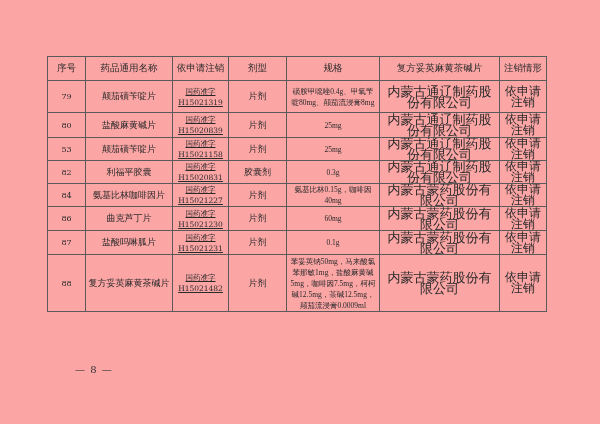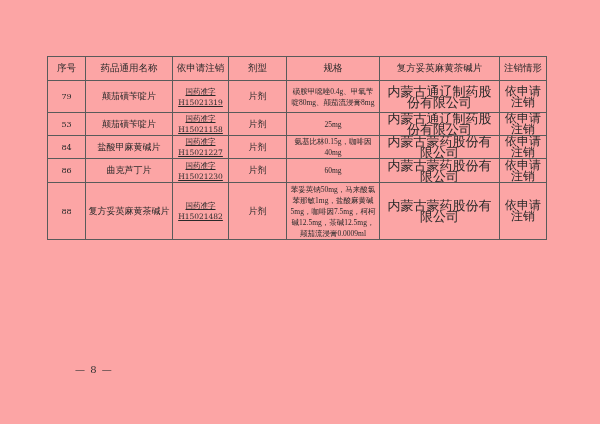--- a/index.html
+++ b/index.html
@@ -59,6 +59,18 @@
         <td class="holder">内蒙古通辽制药股份有限公司</td>
         <td class="status">依申请注销</td>
       </tr>
+      <tr style="height:25px">
+        <td>80</td>
+        <td class="name">盐酸麻黄碱片</td>
+        <td class="appr">
+            <div>国药准字</div>
+            <div>H15020839</div>
+          </td>
+        <td class="name">片剂</td>
+        <td class="spec">25mg</td>
+        <td class="holder">内蒙古通辽制药股份有限公司</td>
+        <td class="status">依申请注销</td>
+      </tr>
       <tr style="height:23px">
         <td>53</td>
         <td class="name">颠茄磺苄啶片</td>

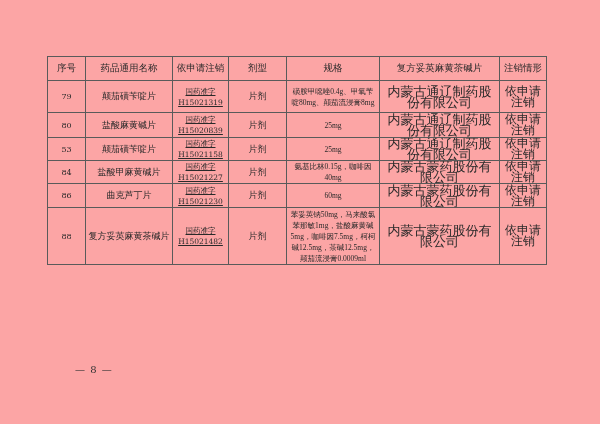--- a/index.html
+++ b/index.html
@@ -83,6 +83,18 @@
         <td class="holder">内蒙古通辽制药股份有限公司</td>
         <td class="status">依申请注销</td>
       </tr>
+      <tr style="height:23px">
+        <td>82</td>
+        <td class="name">利福平胶囊</td>
+        <td class="appr">
+            <div>国药准字</div>
+            <div>H15020831</div>
+          </td>
+        <td class="name">胶囊剂</td>
+        <td class="spec">0.3g</td>
+        <td class="holder">内蒙古通辽制药股份有限公司</td>
+        <td class="status">依申请注销</td>
+      </tr>
       <tr style="height:18px">
         <td>84</td>
         <td class="name">盐酸甲麻黄碱片</td>

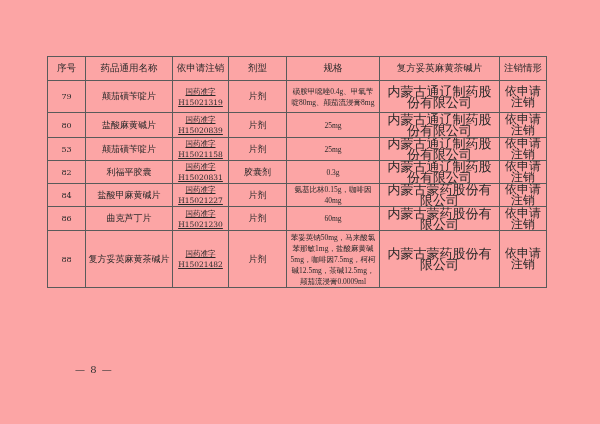--- a/index.html
+++ b/index.html
@@ -97,7 +97,7 @@
       </tr>
       <tr style="height:18px">
         <td>84</td>
-        <td class="name">盐酸甲麻黄碱片</td>
+        <td class="name">氨基比林咖啡因片</td>
         <td class="appr">
             <div>国药准字</div>
             <div>H15021227</div>

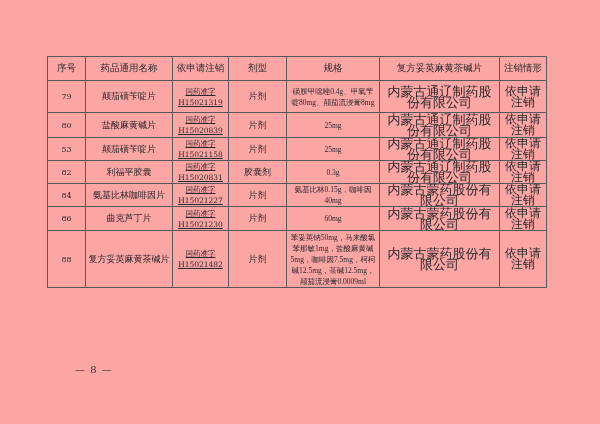--- a/index.html
+++ b/index.html
@@ -119,6 +119,18 @@
         <td class="holder">内蒙古蒙药股份有限公司</td>
         <td class="status">依申请注销</td>
       </tr>
+      <tr style="height:24px">
+        <td>87</td>
+        <td class="name">盐酸吗啉胍片</td>
+        <td class="appr">
+            <div>国药准字</div>
+            <div>H15021231</div>
+          </td>
+        <td class="name">片剂</td>
+        <td class="spec">0.1g</td>
+        <td class="holder">内蒙古蒙药股份有限公司</td>
+        <td class="status">依申请注销</td>
+      </tr>
       <tr style="height:57px">
         <td>88</td>
         <td class="name">复方妥英麻黄茶碱片</td>

